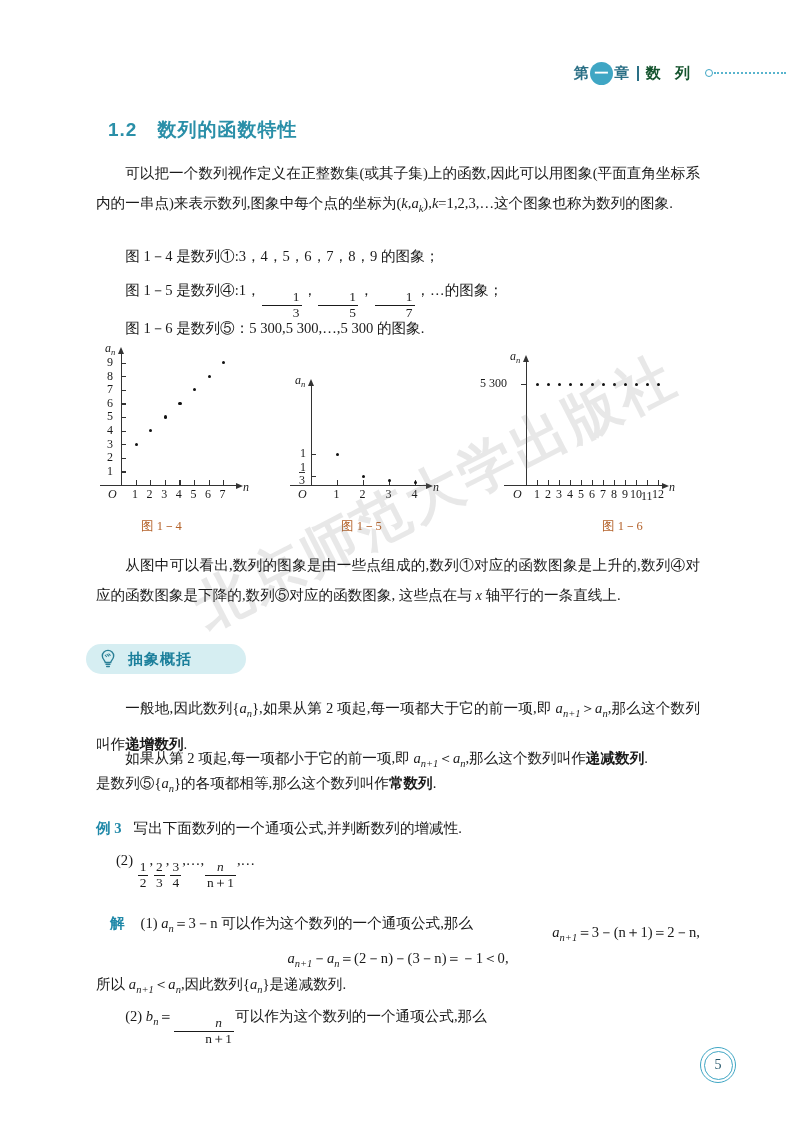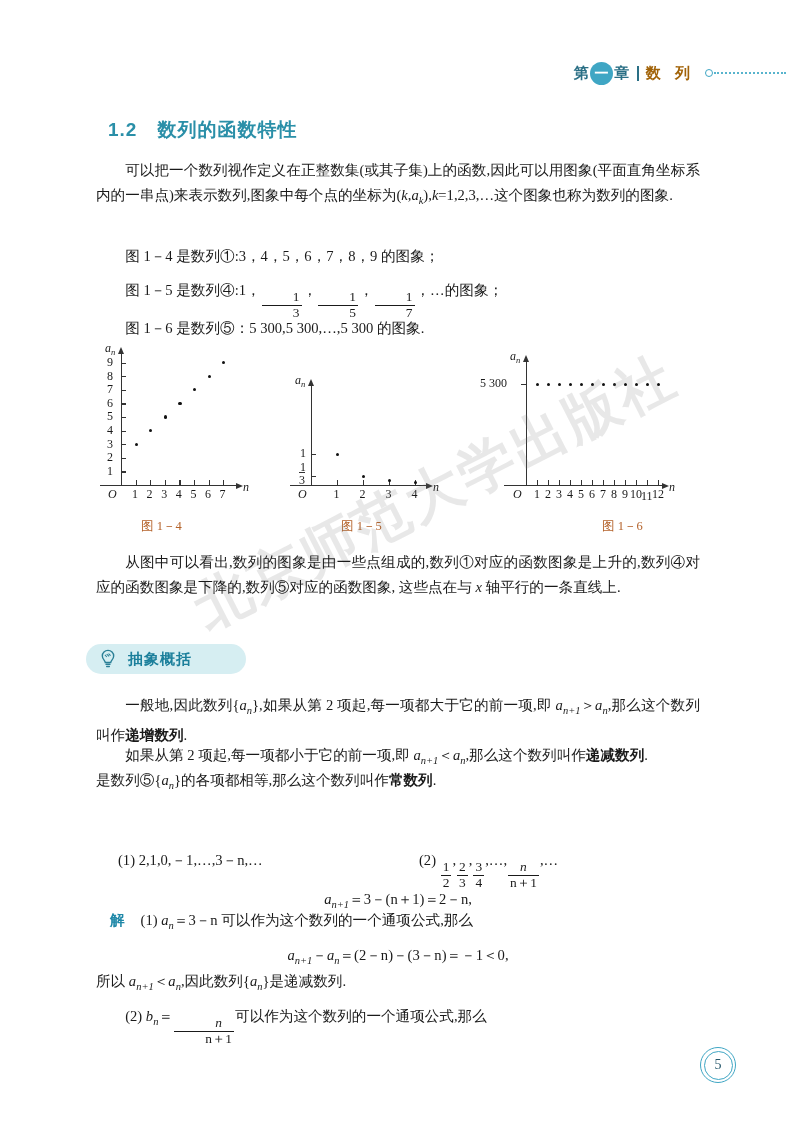--- a/index.html
+++ b/index.html
@@ -62,7 +62,7 @@
     background: #2a6f85;
     margin: 0 7px;
   }
-  .rh-name { letter-spacing: 5px; color: #a16207; }
+  .rh-name { letter-spacing: 5px; color: #14532d; }
   .rh-rule {
     display: inline-flex;
     align-items: center;

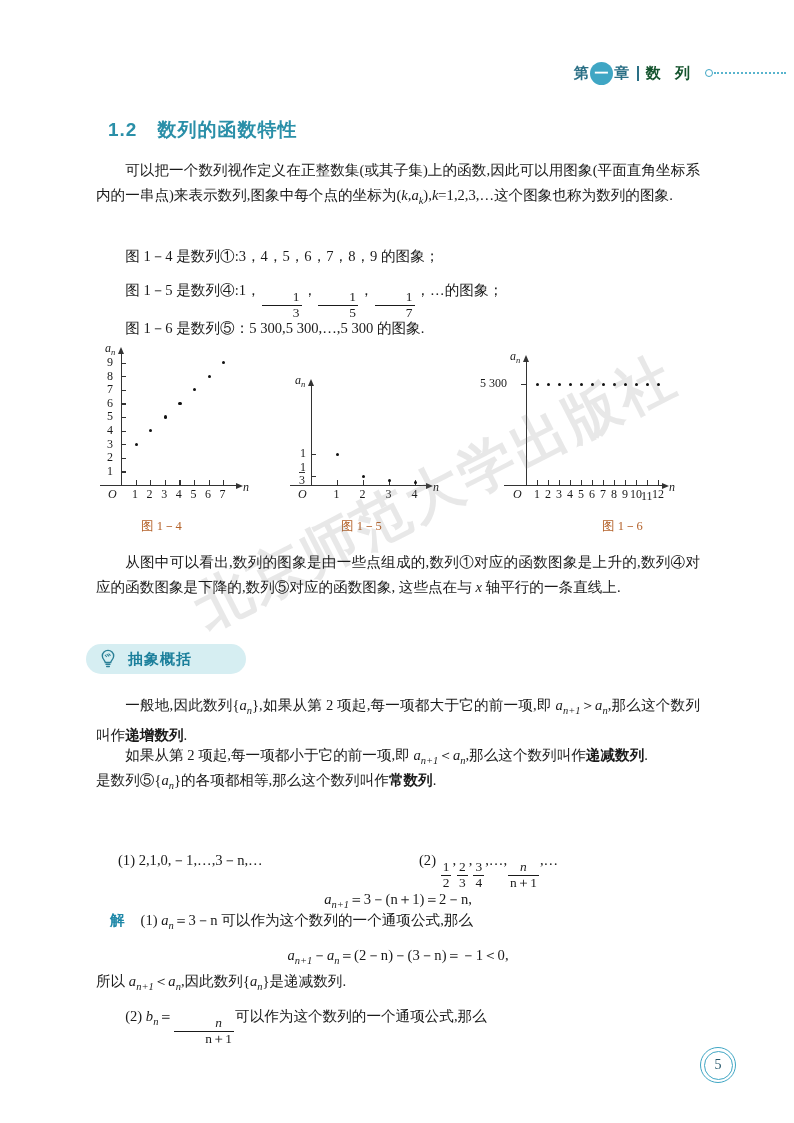--- a/index.html
+++ b/index.html
@@ -100,7 +100,7 @@
     left: 96px;
     width: 604px;
     font-size: 14.6px;
-    line-height: 25px;
+    line-height: 30px;
     text-align: justify;
   }
   .indent { text-indent: 2em; }

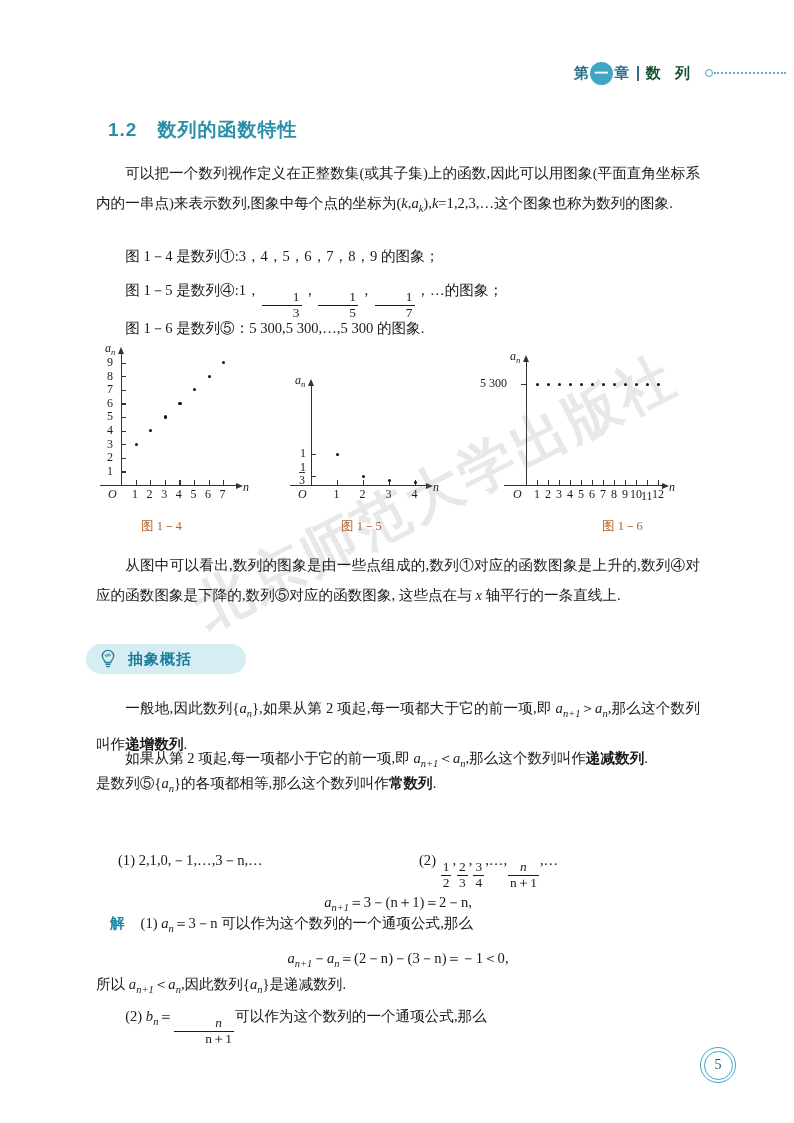--- a/index.html
+++ b/index.html
@@ -470,6 +470,9 @@
     <span>是数列⑤{</span><span class="ital">a</span><sub class="idx ital">n</sub><span>}的各项都相等,那么这个数列叫作</span><span class="bold">常数列</span><span>.</span>
   </div>
 
+  <div class="body-block" style="top:813px;">
+    <span class="ex-head">例 3</span><span style="margin-left:12px;">写出下面数列的一个通项公式,并判断数列的增减性.</span>
+  </div>
 
   <div class="body-block" style="top:845px; line-height:30px;">
     <div class="two-col">

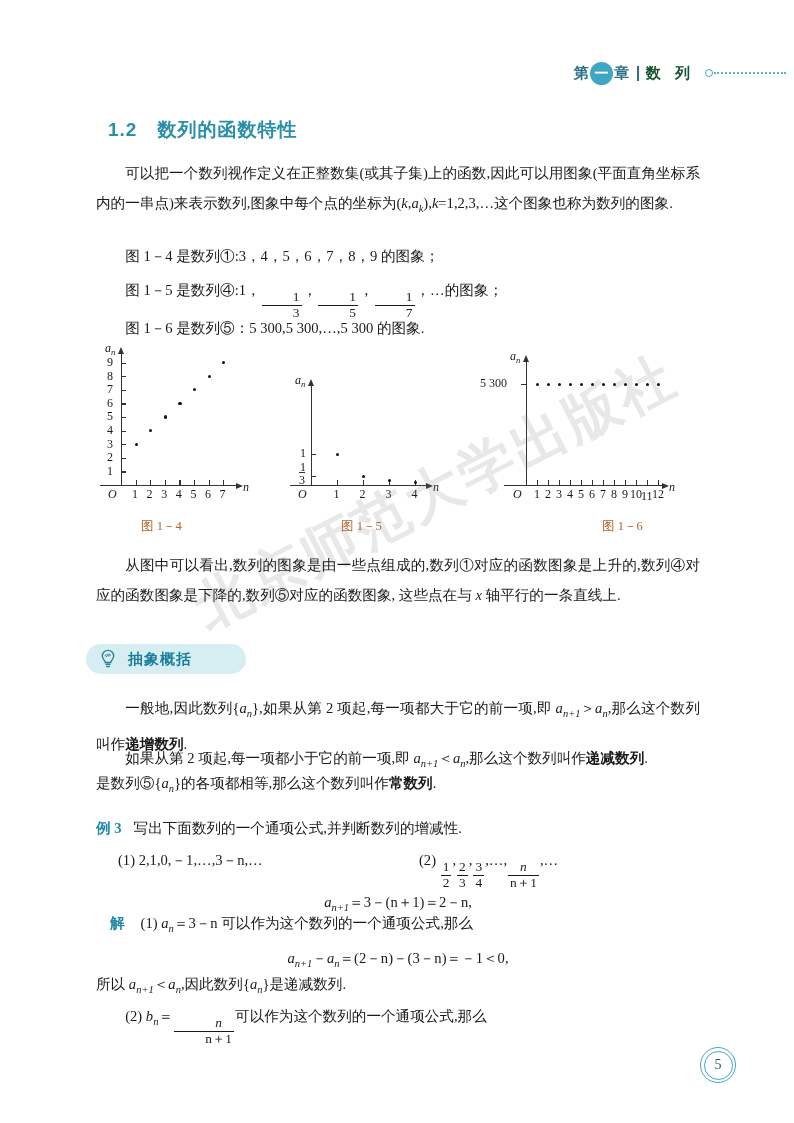--- a/index.html
+++ b/index.html
@@ -476,7 +476,6 @@
 
   <div class="body-block" style="top:845px; line-height:30px;">
     <div class="two-col">
-      <div class="c1" style="padding-left:22px;">(1) 2,1,0,－1,…,3－n,…</div>
       <div class="c2" style="padding-left:20px;">
         <span>(2) </span><span class="frac">
             <span class="num">1</span>

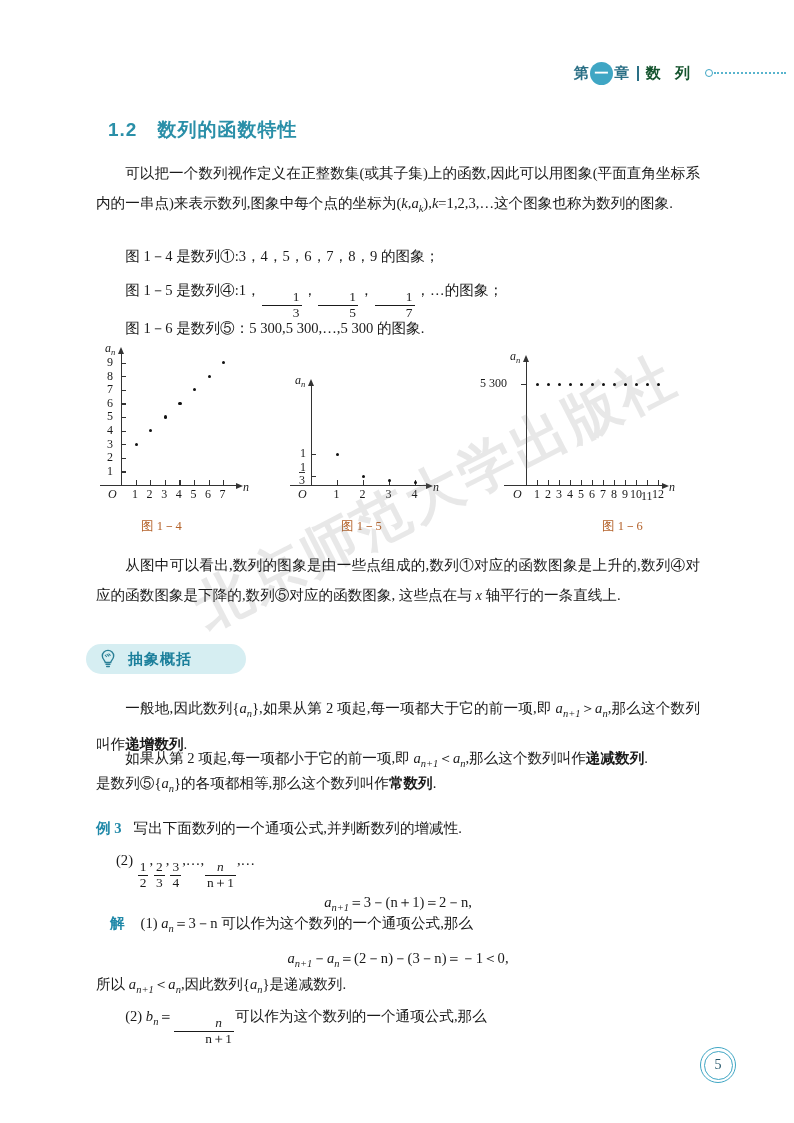--- a/index.html
+++ b/index.html
@@ -498,7 +498,7 @@
     <span class="ex-solve" style="margin-left:14px;">解</span><span style="margin-left:16px;">(1) </span><span class="ital">a</span><sub class="idx ital">n</sub><span>＝3－n 可以作为这个数列的一个通项公式,那么</span>
   </div>
 
-  <div class="body-block center-eq" style="top:887px;">
+  <div class="body-block center-eq" style="top:917px;text-align:right;">
     <span class="ital">a</span><sub class="idx ital">n+1</sub><span>＝3－(n＋1)＝2－n,</span>
   </div>
 

